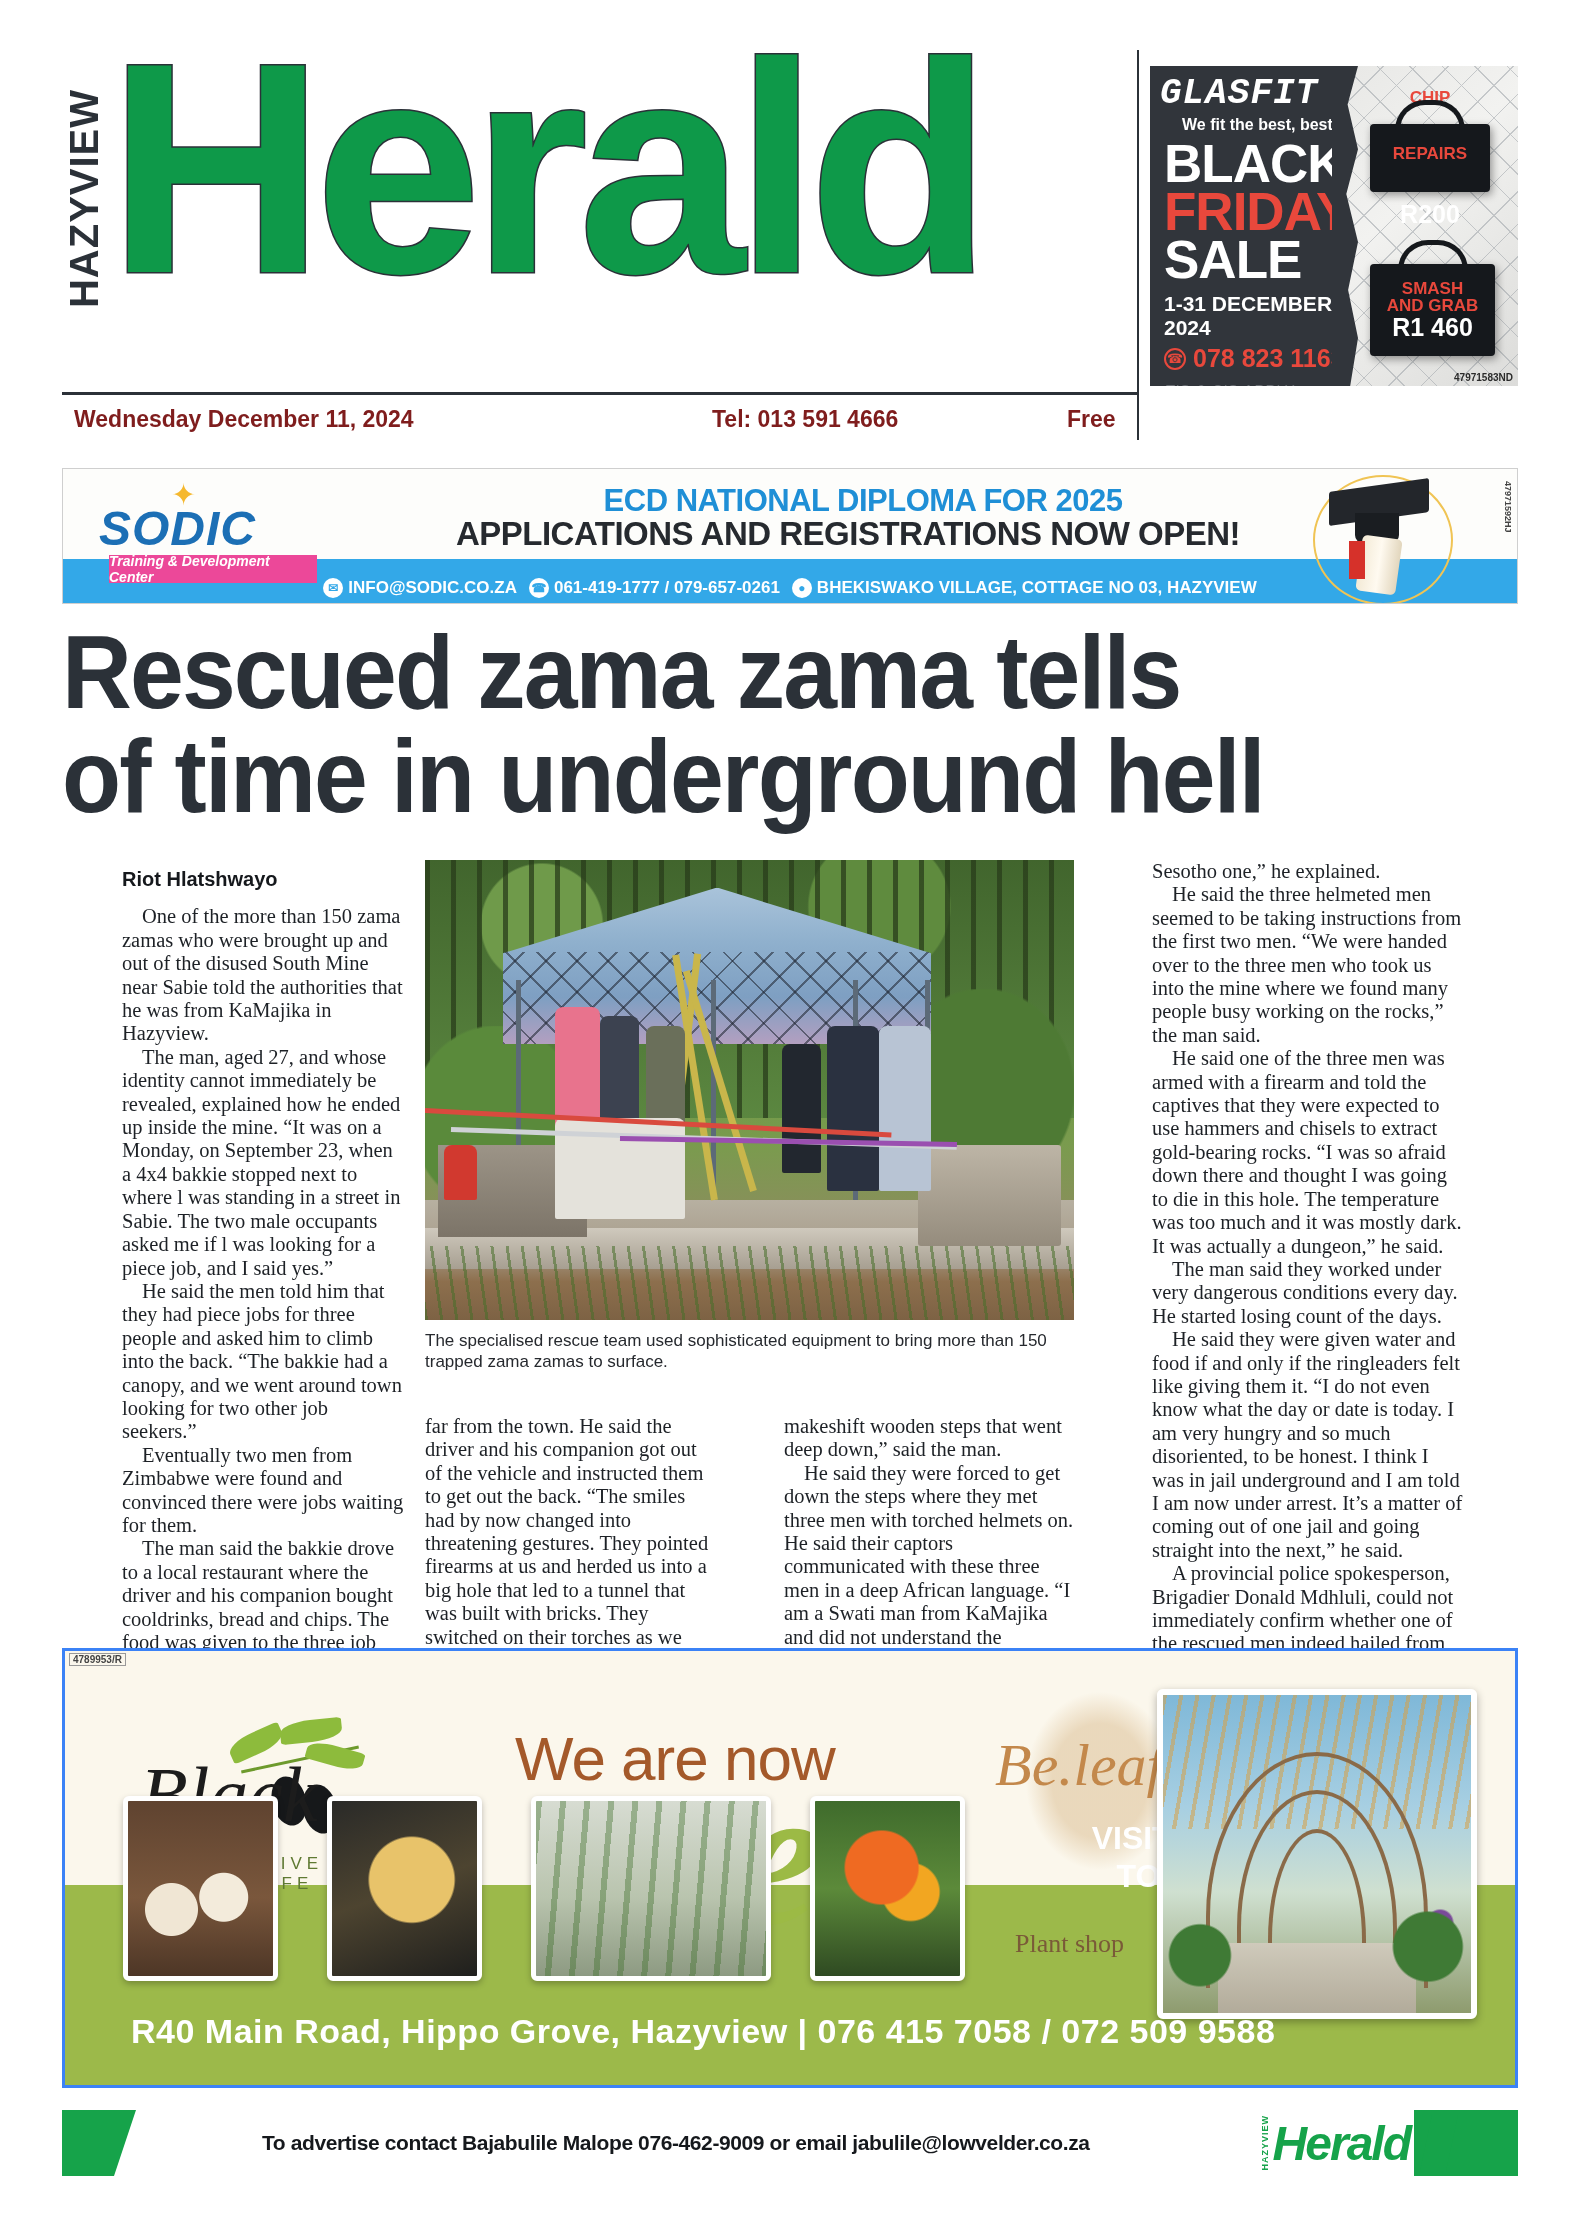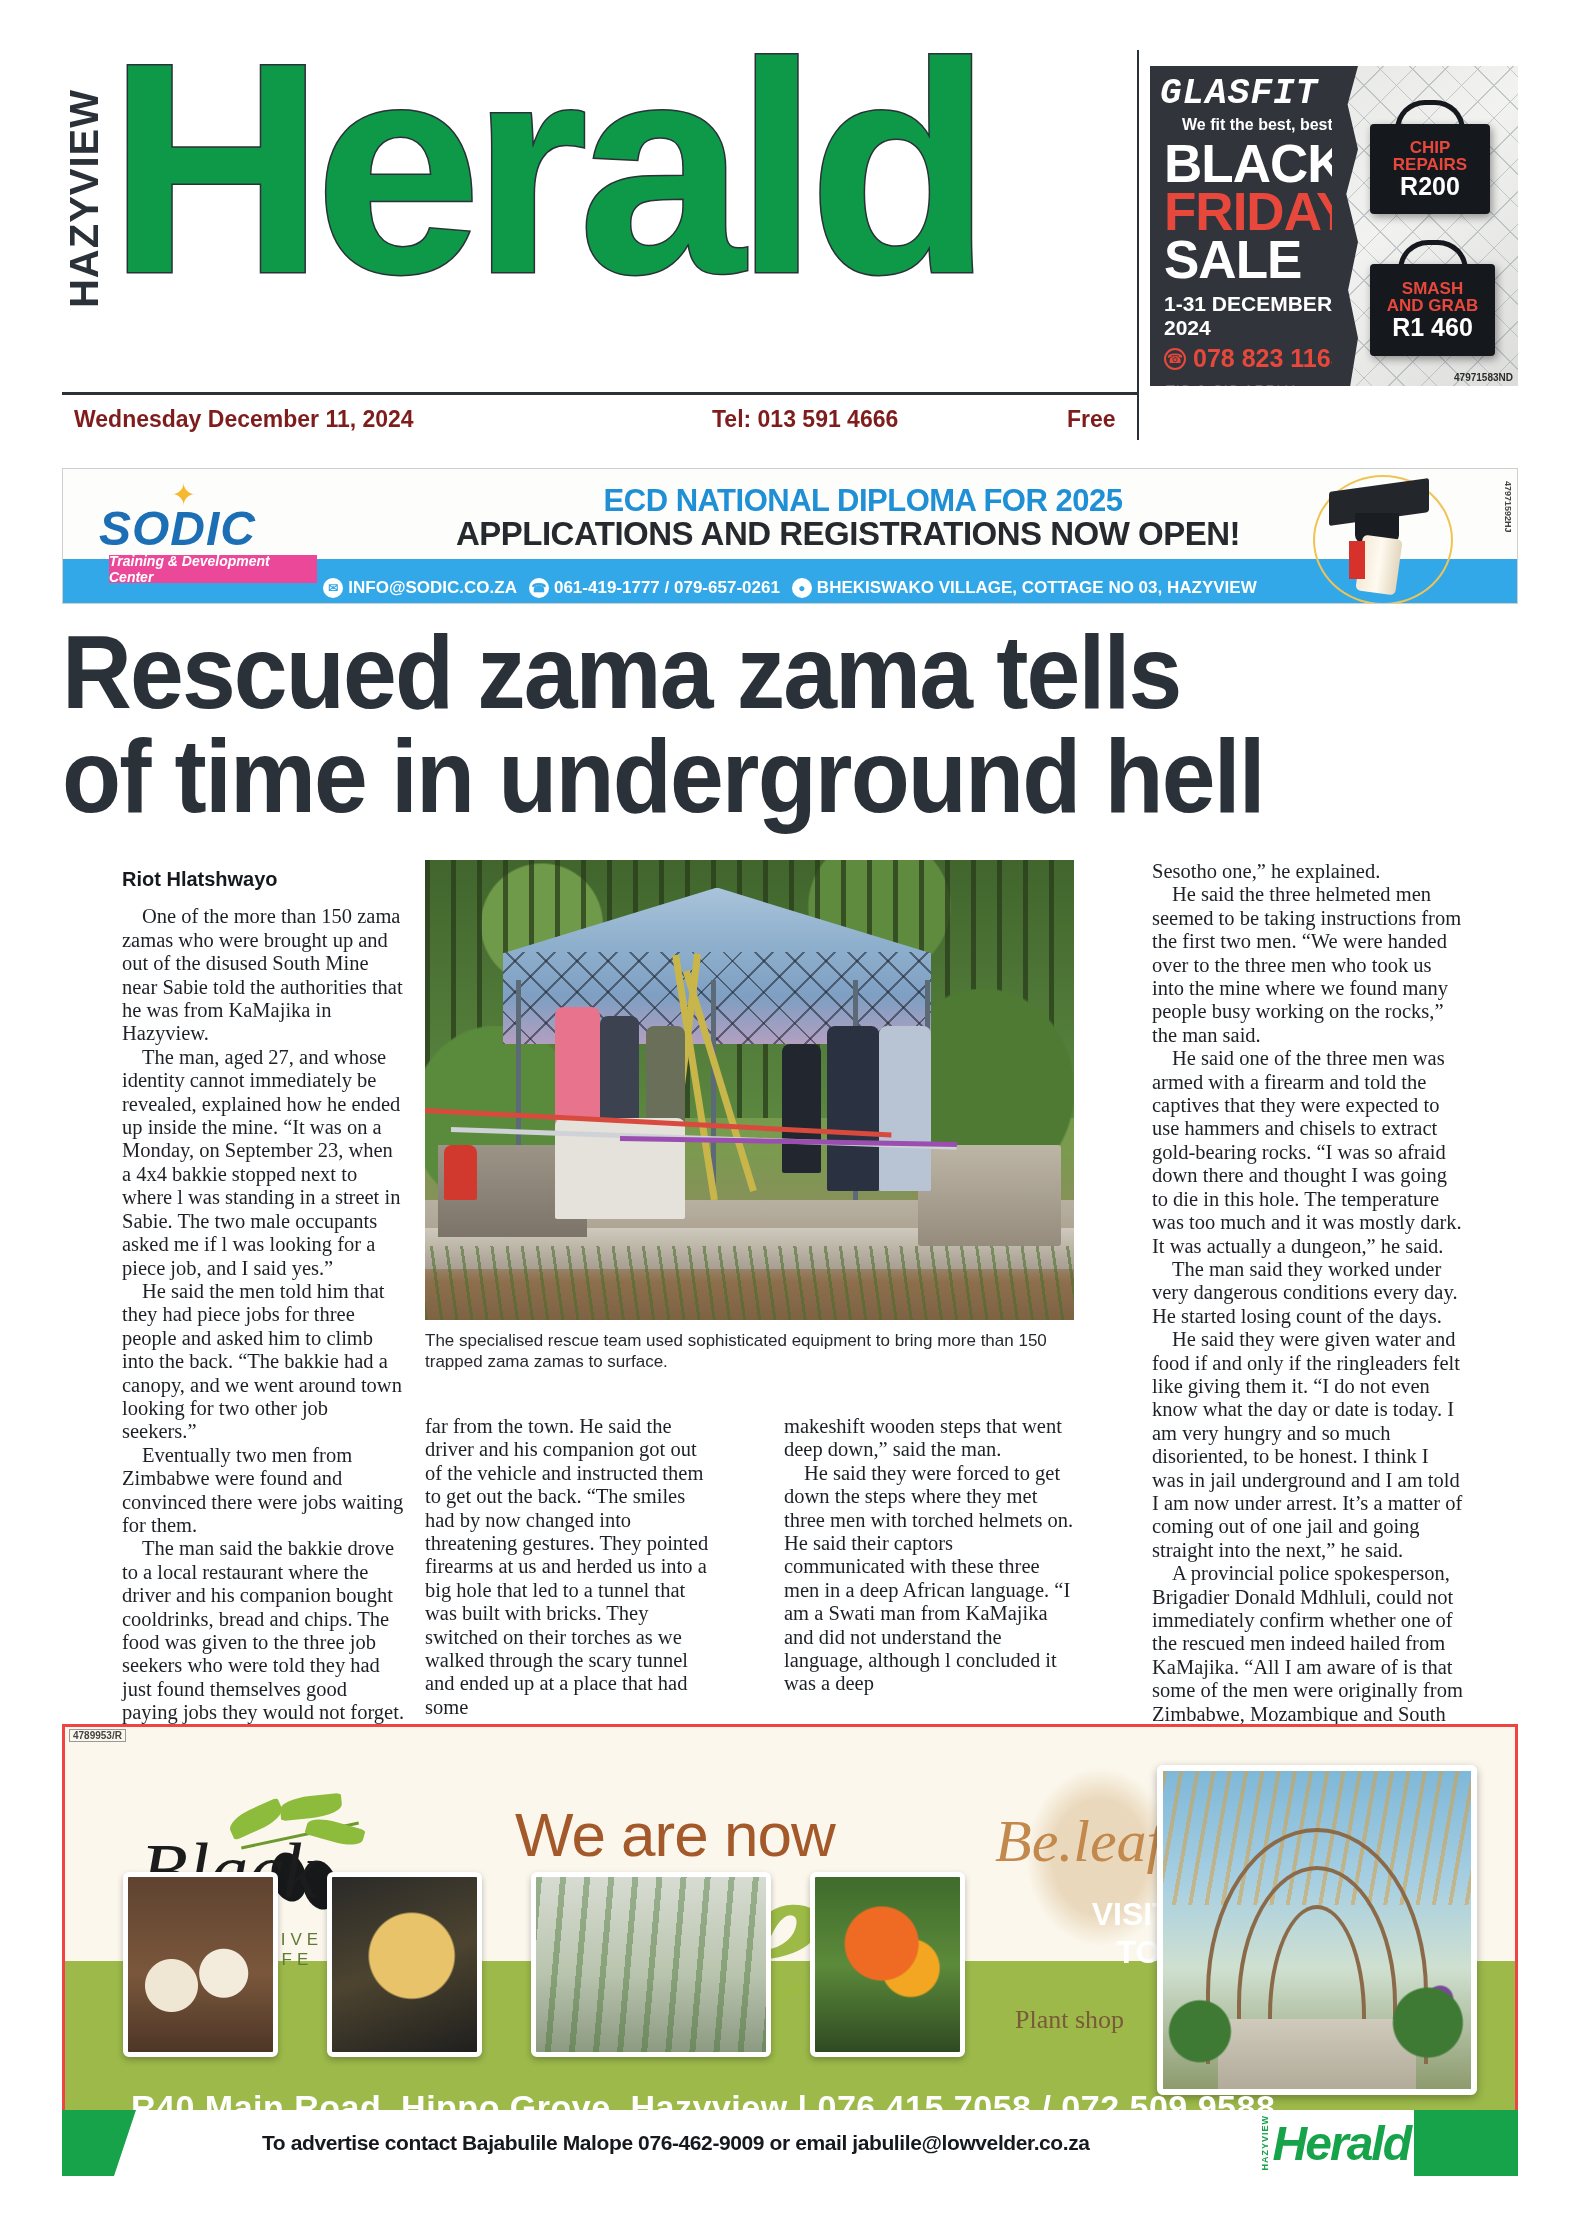--- a/index.html
+++ b/index.html
@@ -105,7 +105,7 @@
     content: ""; position: absolute; top: -24px; width: 60px; height: 30px;
     border: 5px solid #15181c; border-bottom: none; border-radius: 30px 30px 0 0;
   }
-  .gf-bag1 { left: 30px; top: 58px; width: 120px; height: 90px; }
+  .gf-bag1 { left: 30px; top: 58px; width: 120px; height: 68px; gap: 39px; }
   .gf-bag2 { left: 30px; top: 198px; width: 125px; height: 92px; }
   .bag-l1, .bag-l2 { font-family: "Liberation Sans", sans-serif; font-weight: 700; color: #e8483c;
     font-size: 17px; line-height: 17px; text-align: center; }

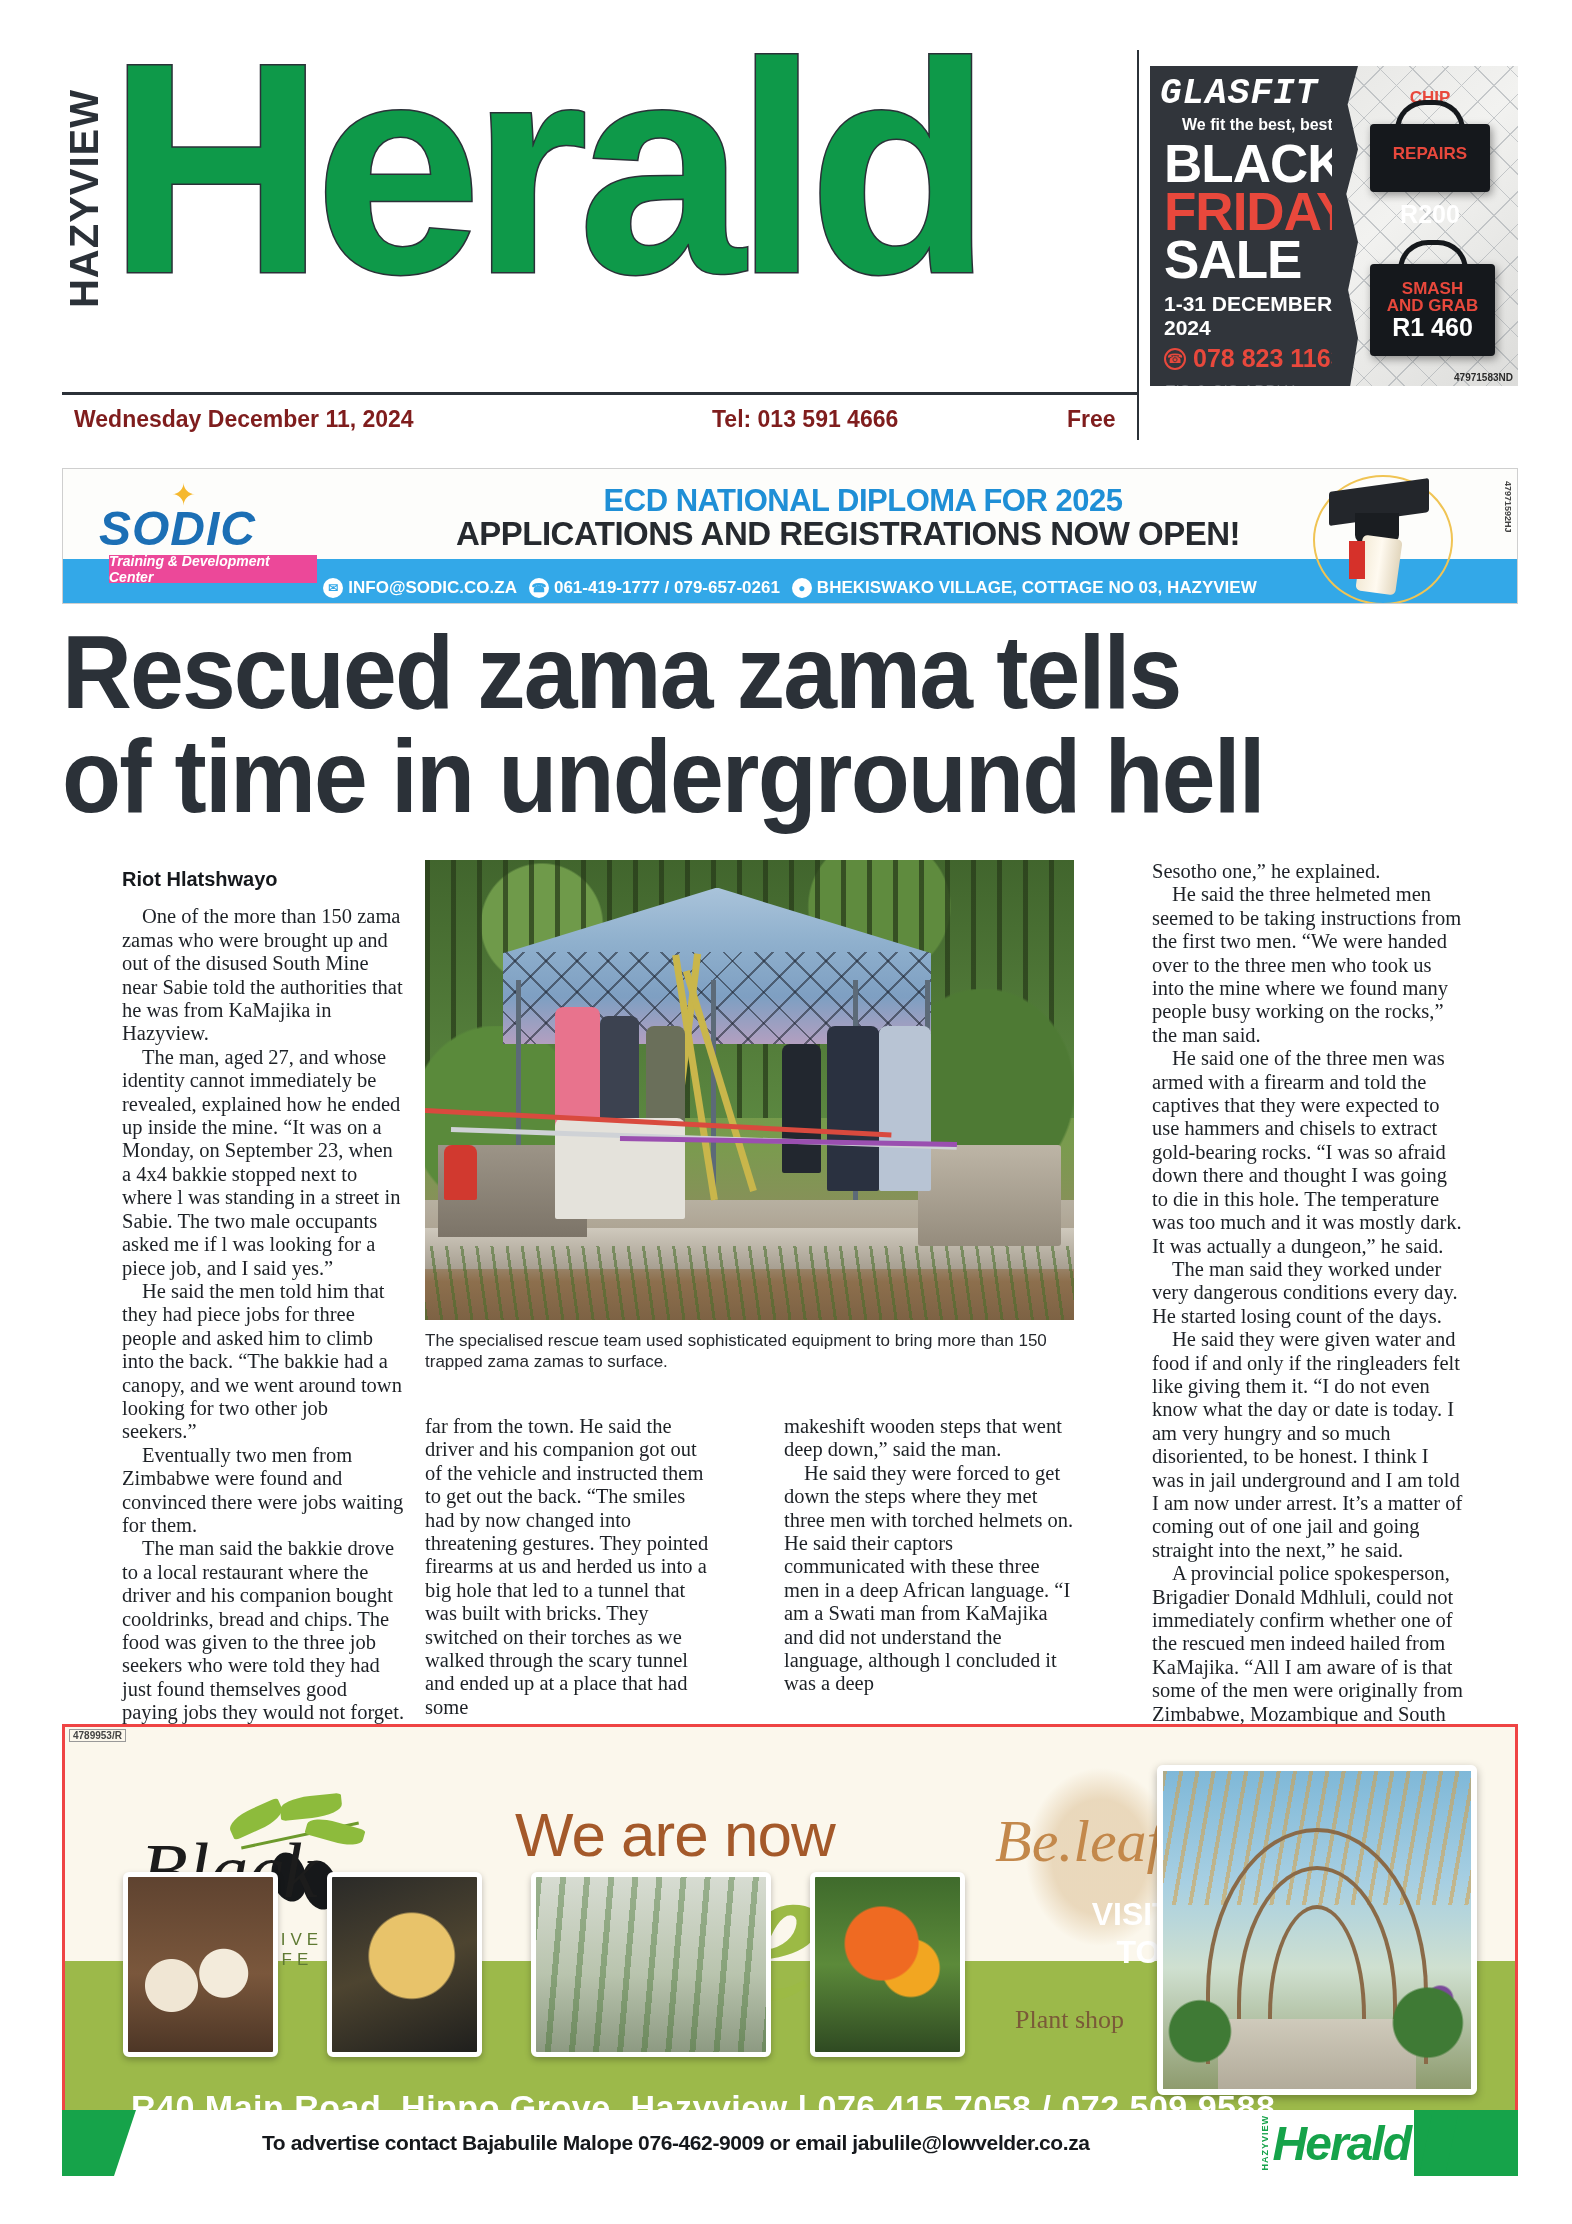--- a/index.html
+++ b/index.html
@@ -217,8 +217,8 @@
     background: repeating-linear-gradient(82deg, rgba(70,110,40,.55) 0 3px, transparent 3px 15px); }
 
   
-  .bigad { position: absolute; left: 62px; top: 1724px; width: 1456px; height: 440px;
-    background: #fbf7ec; border: 3px solid #ef4444; overflow: hidden; }
+  .bigad { position: absolute; left: 62px; top: 1648px; width: 1456px; height: 440px;
+    background: #fbf7ec; border: 3px solid #3b82f6; overflow: hidden; }
   .ad-code { position: absolute; left: 4px; top: 2px; font-family: "Liberation Sans", sans-serif;
     font-size: 10px; font-weight: 700; color: #444; border: 1px solid #999; padding: 0 3px; }
   .ad-green-band { position: absolute; left: 0; bottom: 0; width: 100%; height: 200px; background: #9cb94a; }

